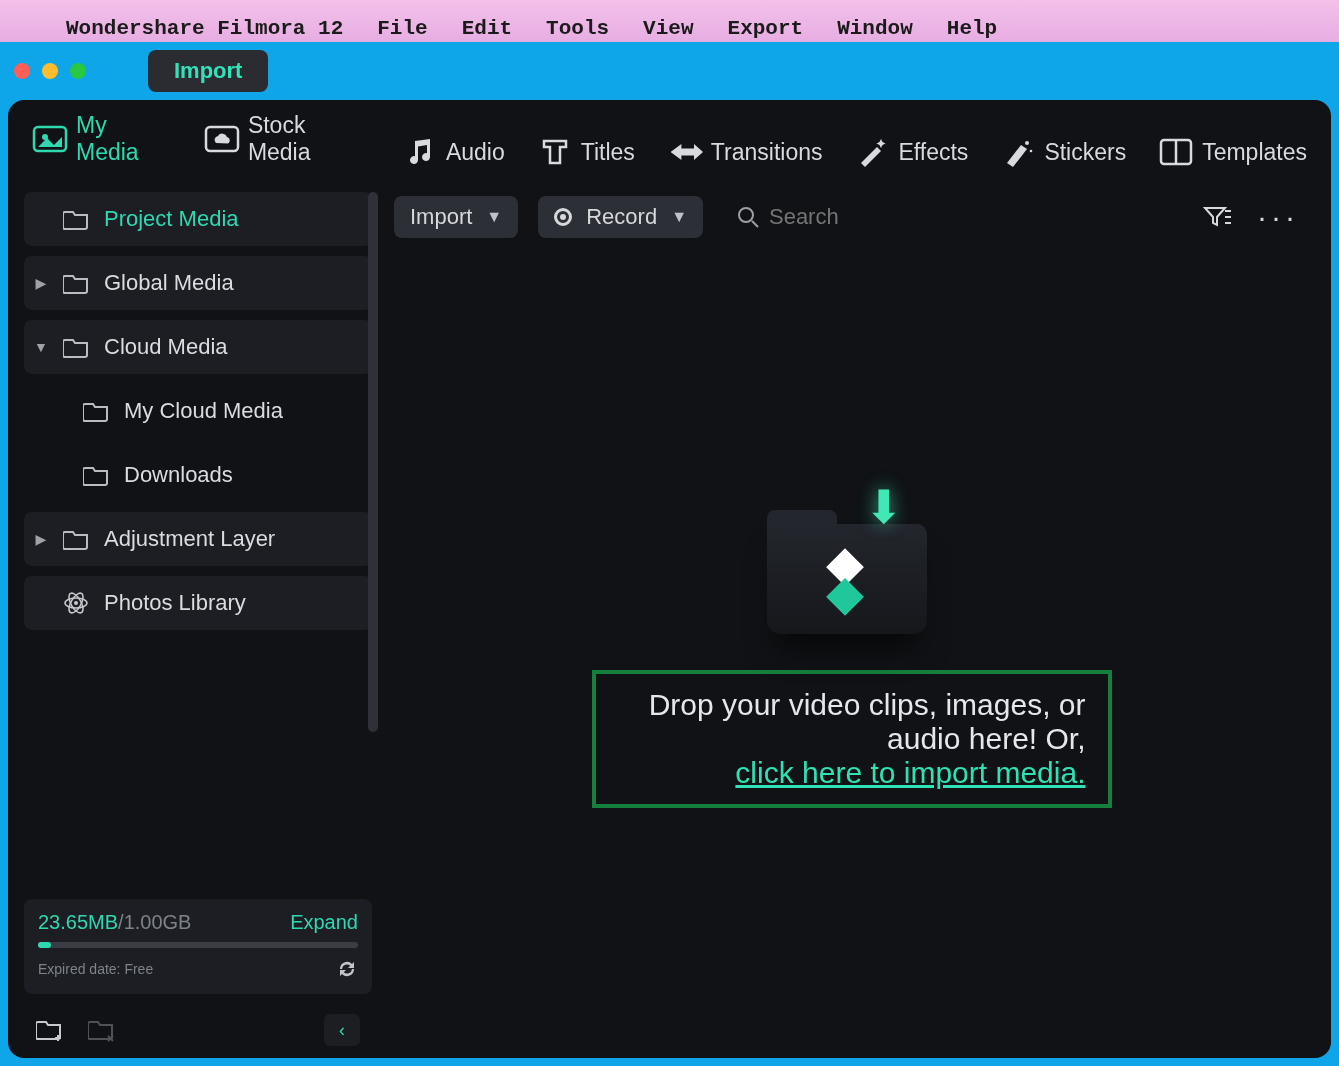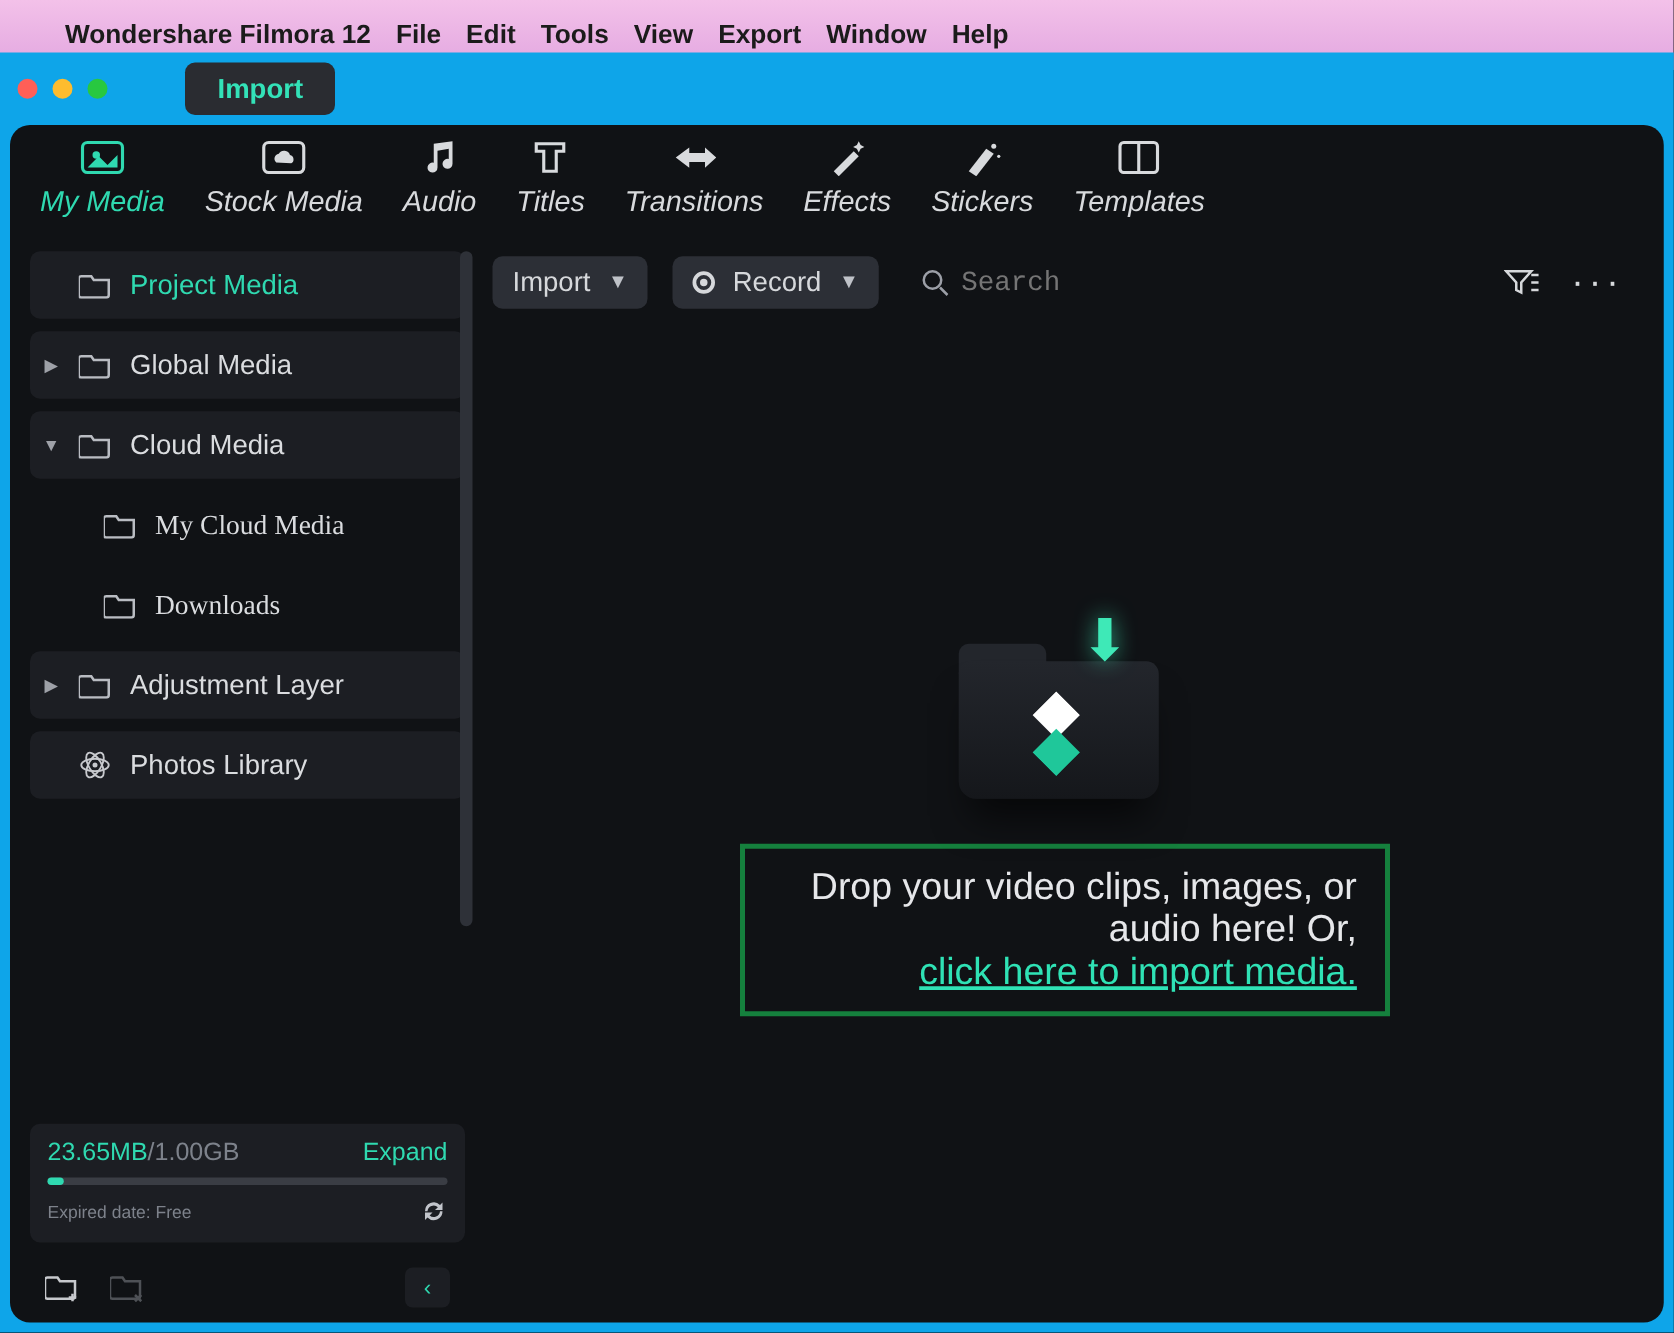--- a/index.html
+++ b/index.html
@@ -11,10 +11,11 @@
     display: flex;
     align-items: center;
     padding: 0 22px;
-    gap: 20px;
+    gap: 34px;
     font-size: 21px;
     color: #1b1b1b;
     font-weight: 600;
+    font-family: Liberation Mono, monospace;
   }
   .mac-menubar .apple { font-size: 22px; margin-right: 10px; }
   .mac-menubar .app-name { font-weight: 700; }

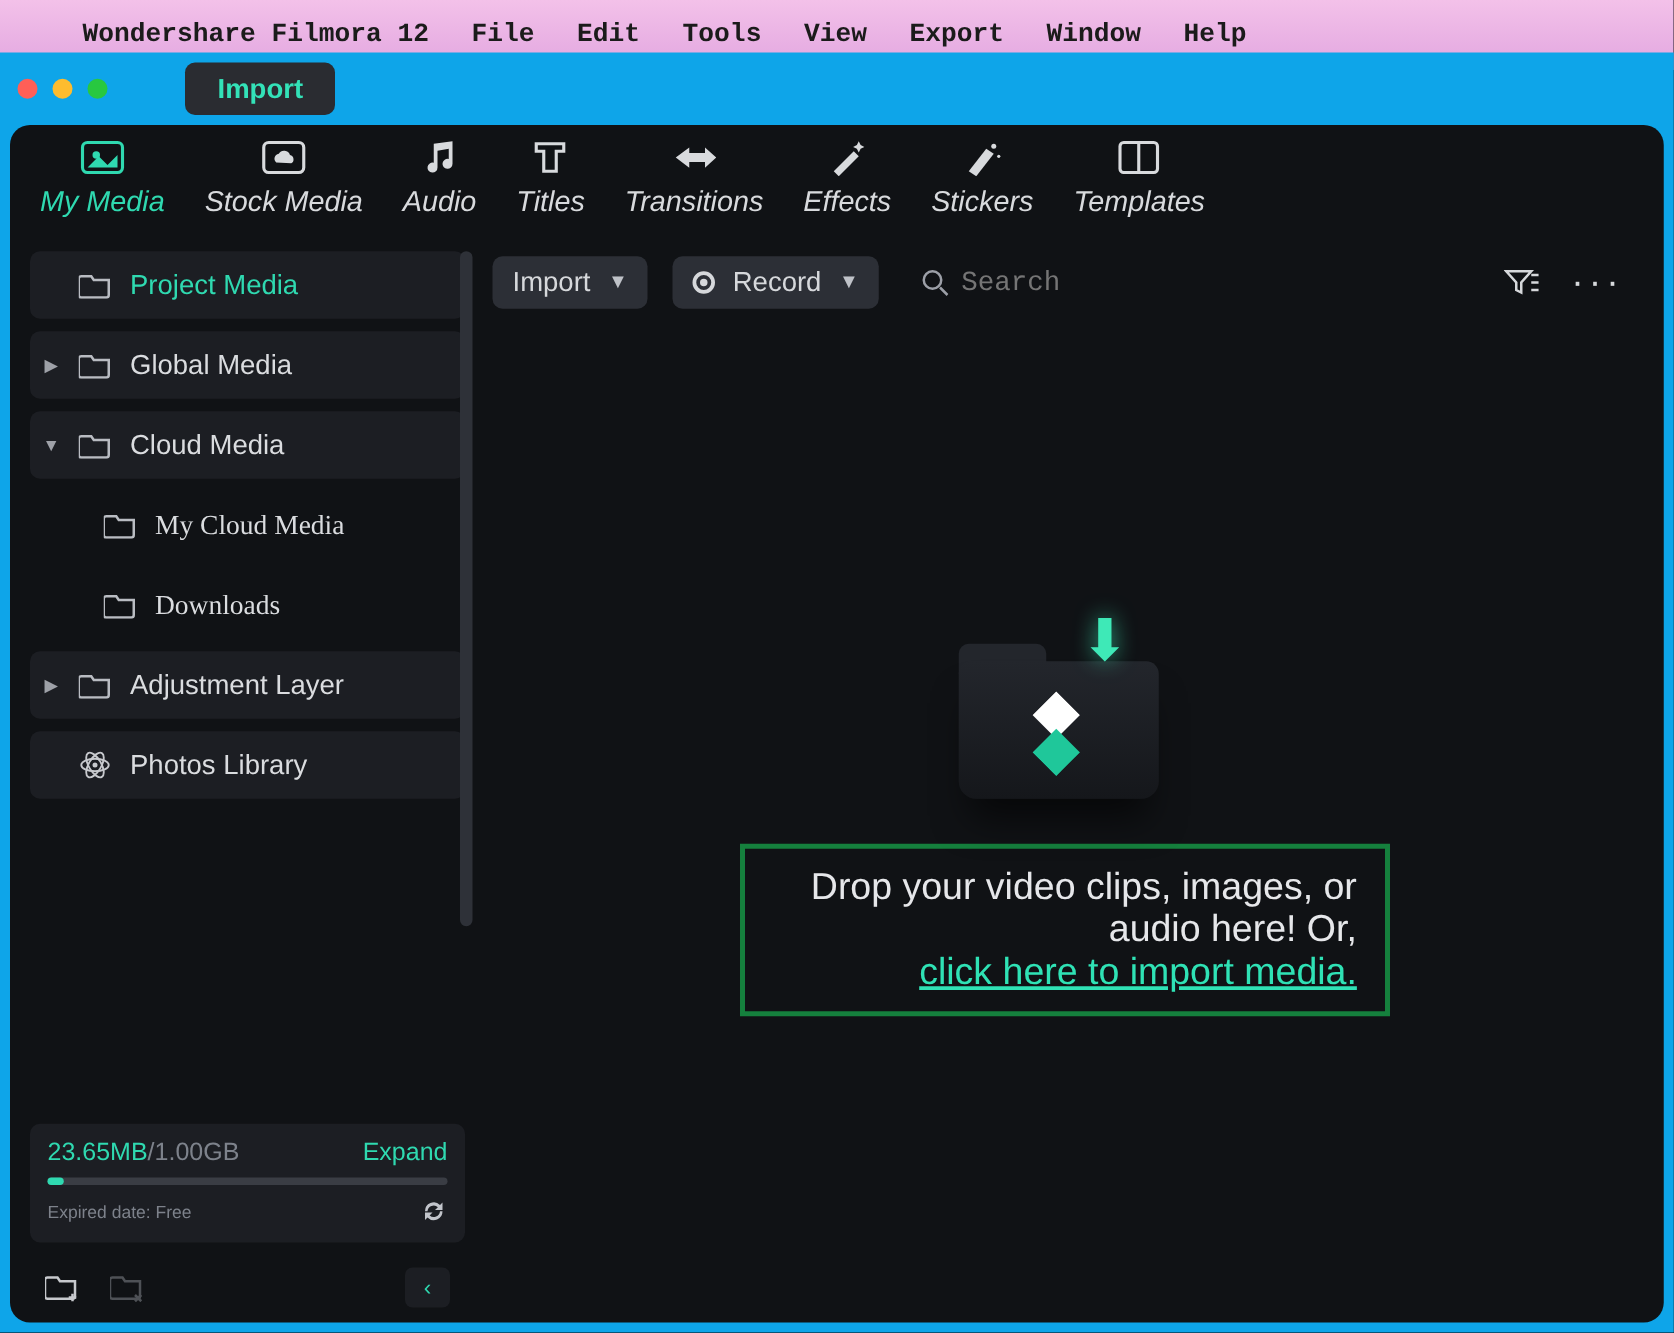--- a/index.html
+++ b/index.html
@@ -69,13 +69,12 @@
   }
   .ptab {
     display: flex;
-    flex-direction: column;
+    flex-direction: row;
     align-items: center;
     color: #d8dadd;
     font-size: 23px;
     cursor: default;
     gap: 8px;
-    font-style: italic;
   }
   .ptab.active { color: #2fd9b0; }
   .ptab .picon { width: 36px; height: 28px; display:flex; align-items:center; justify-content:center; }

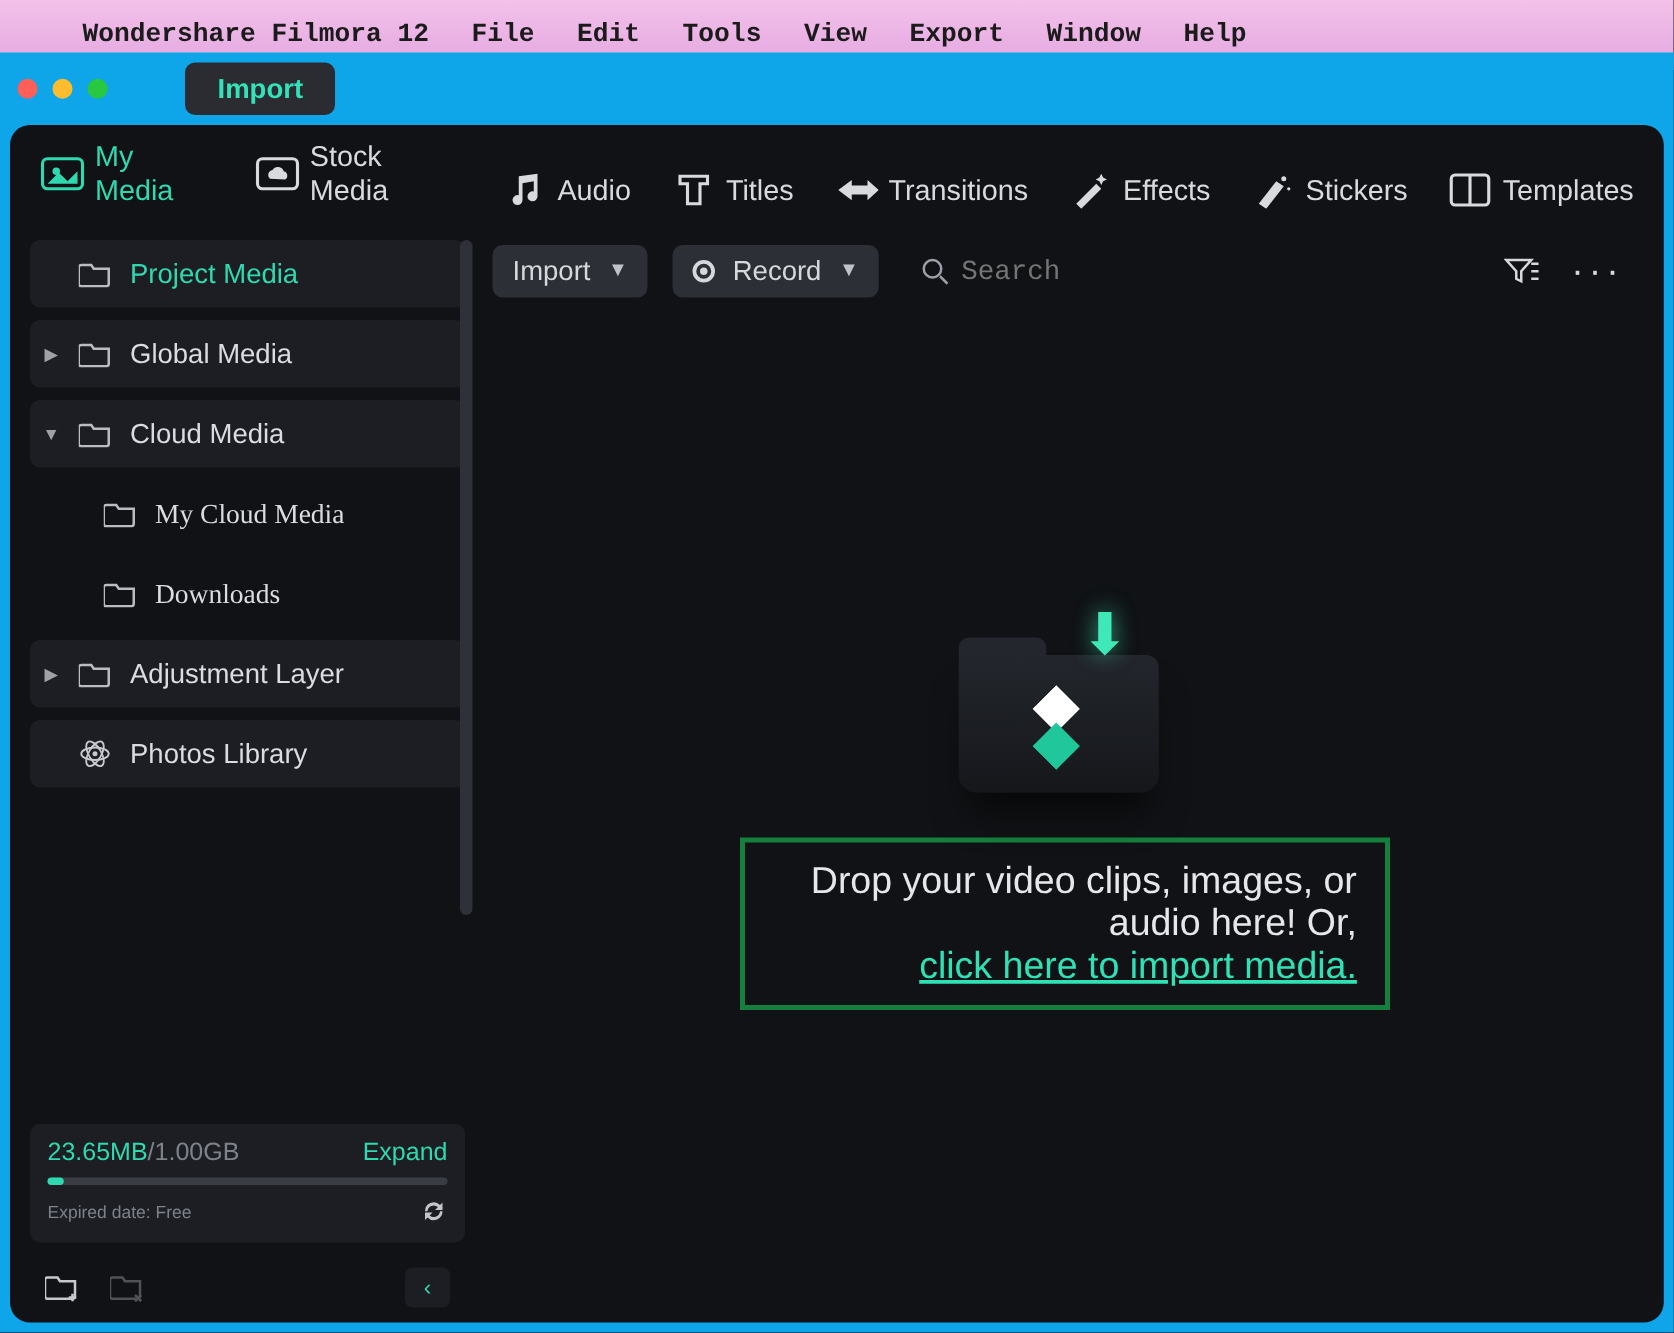--- a/index.html
+++ b/index.html
@@ -460,7 +460,7 @@
                   <line x1="15" y1="15" x2="21" y2="21" stroke="#9c9fa7" stroke-width="2"></line>
                 </svg>
             </span>
-            <input type="text" style="background: transparent; border: none; outline: none; color: rgb(216, 218, 221); font-size: 22px; width: 220px; font-family: Liberation Mono, monospace;" placeholder="Search">
+            <input type="text" style="background: transparent; border: none; outline: none; color: rgb(216, 218, 221); font-size: 22px; width: 220px;" placeholder="Search">
           </div>
           <div class="spacer"></div>
           <span class="icon-btn">

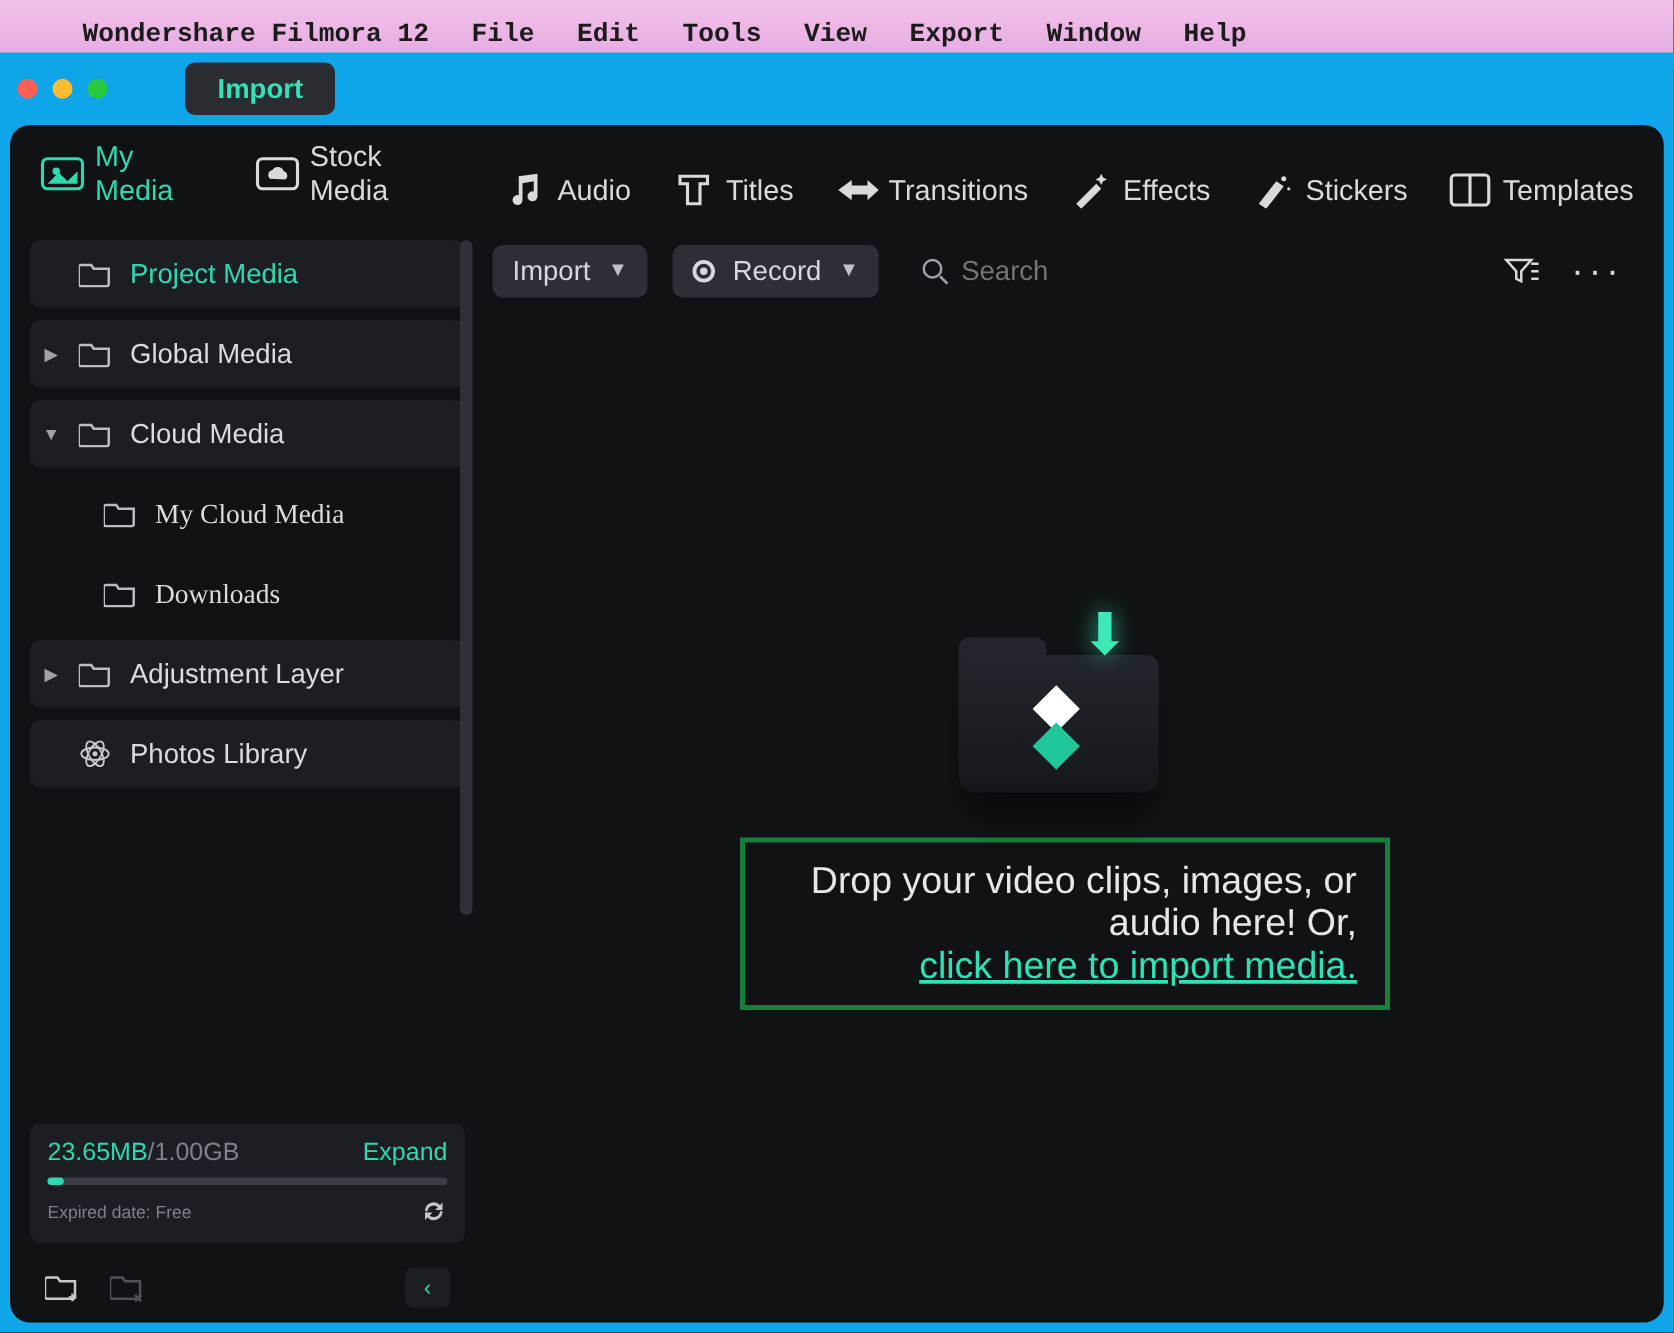--- a/index.html
+++ b/index.html
@@ -109,7 +109,7 @@
     cursor: default;
   }
   .side-item.active { color:#2fd9b0;align-items:center; }
-  .side-item.sub { background: transparent; padding-left: 58px; font-family: Liberation Serif, serif; }
+  .side-item.sub { background: transparent; padding-left: 58px; }
   .side-item .disclose { width:14px; text-align:center; color:#9ea1a8; font-size:14px; margin-left:-4px; }
   .side-item .folder-icon { width:28px; display:flex; justify-content:center; color:#b9bcc2; }
   .storage-card {

